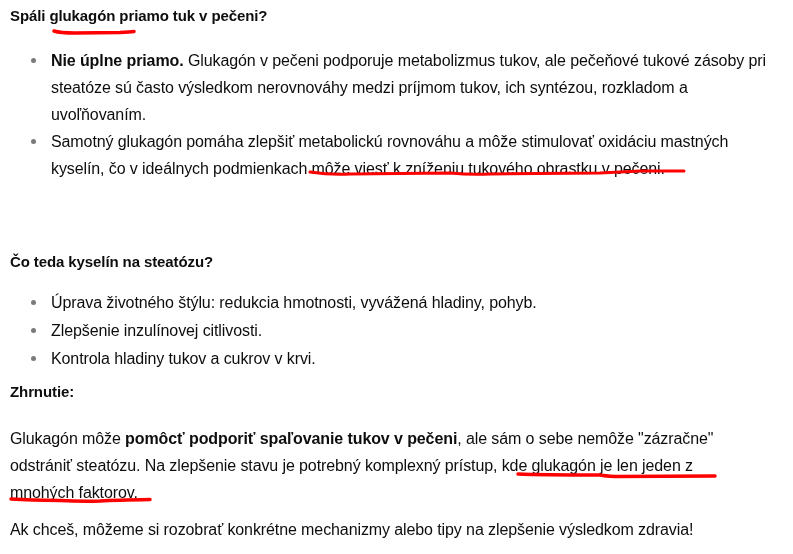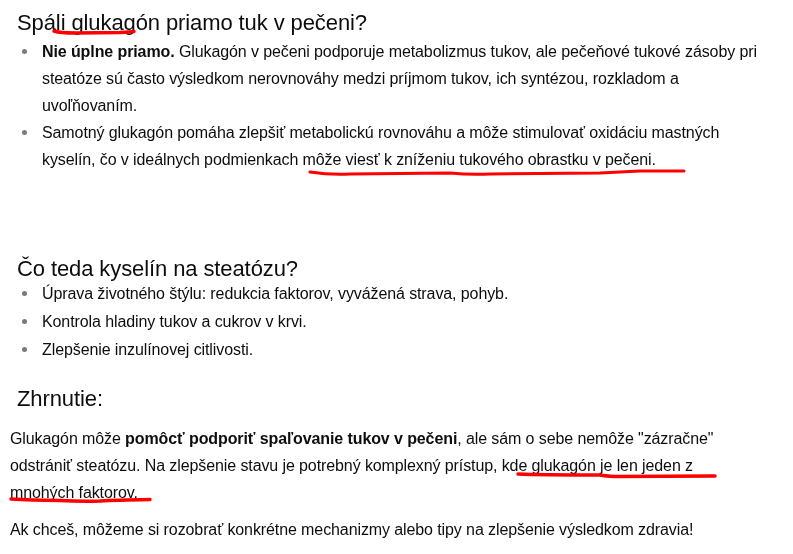--- a/index.html
+++ b/index.html
@@ -24,9 +24,9 @@
       letter-spacing: -0.1px;
     }
     h3 {
-      font-size: 22px;
-      font-weight: 400;
-      margin: 7px;
+      font-size: 15px;
+      font-weight: 700;
+      margin: 0;
       line-height: 27px;
       color: #0d0d0d;
     }

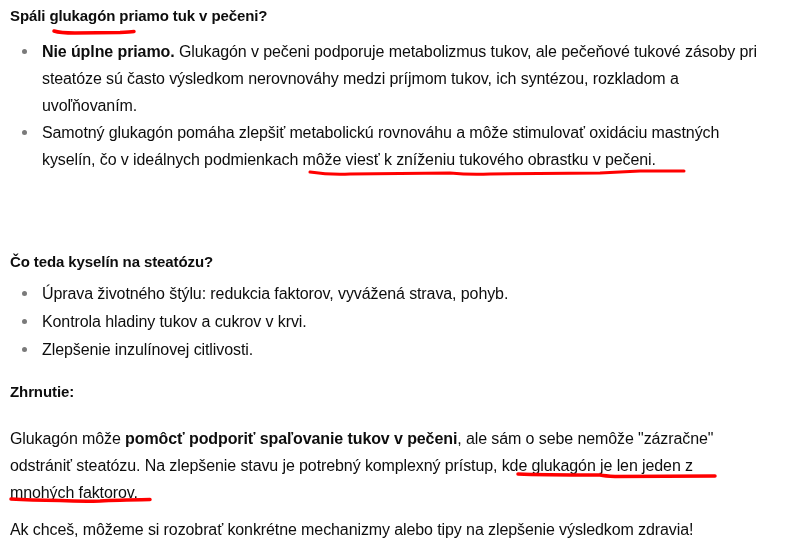--- a/index.html
+++ b/index.html
@@ -36,7 +36,7 @@
 
     ul {
       list-style: none;
-      margin: 0;
+      margin: 9px;
       padding: 0;
       position: absolute;
       left: 0;

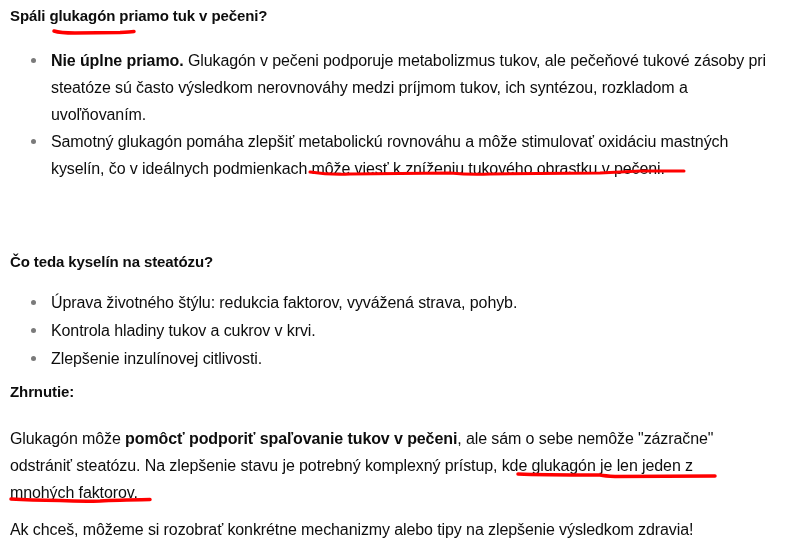--- a/index.html
+++ b/index.html
@@ -106,7 +106,7 @@
   <ul class="list-2">
     <li>
       <span class="bullet"></span>
-      <span>Úprava životného štýlu: redukcia faktorov, vyvážená strava, pohyb.</span>
+      <span>Úprava životného štýlu: redukcia hmotnosti, vyvážená hladiny, pohyb.</span>
     </li>
     <li>
       <span class="bullet"></span>

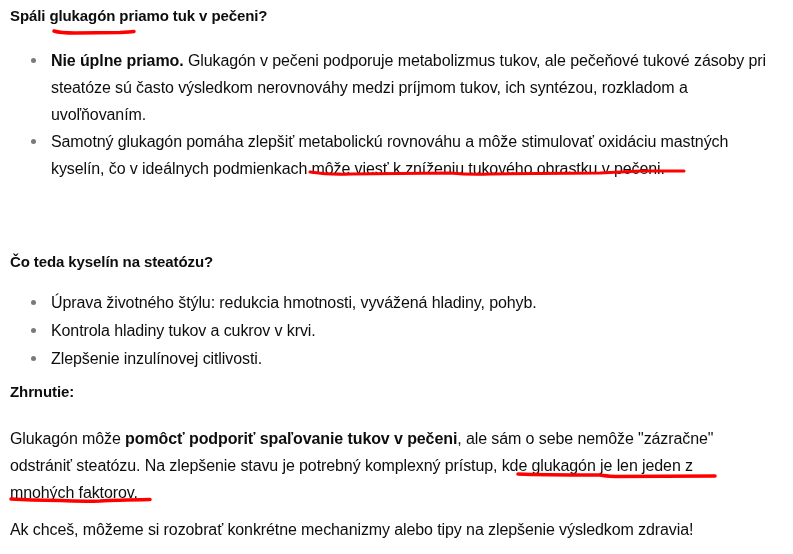--- a/index.html
+++ b/index.html
@@ -110,11 +110,11 @@
     </li>
     <li>
       <span class="bullet"></span>
-      <span>Kontrola hladiny tukov a cukrov v krvi.</span>
+      <span>Zlepšenie inzulínovej citlivosti.</span>
     </li>
     <li>
       <span class="bullet"></span>
-      <span>Zlepšenie inzulínovej citlivosti.</span>
+      <span>Kontrola hladiny tukov a cukrov v krvi.</span>
     </li>
   </ul>
 

